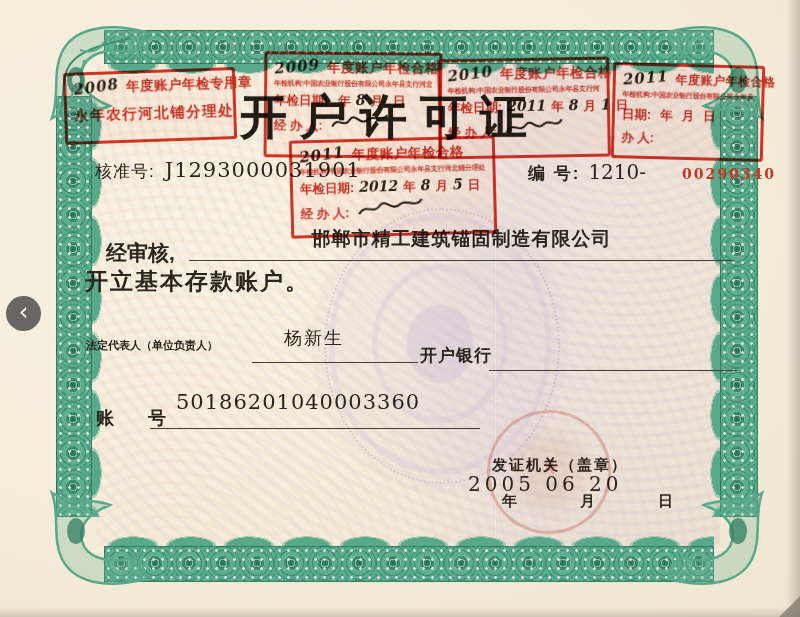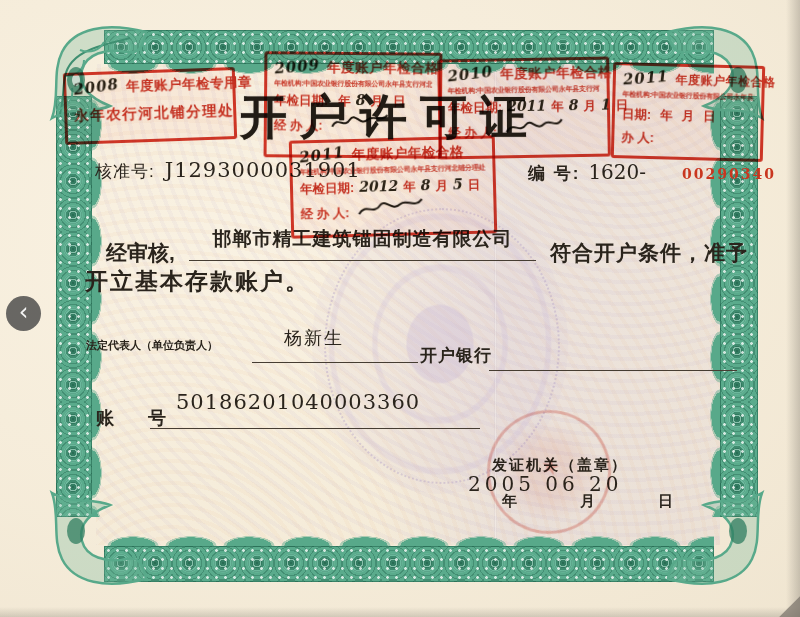--- a/index.html
+++ b/index.html
@@ -185,7 +185,7 @@
 
   <div class="row-serial ink">
     <span class="lbl">编 号:</span>
-    <span class="pre">1620-</span>
+    <span class="pre">1210-</span>
     <span class="num">00290340</span>
   </div>
 

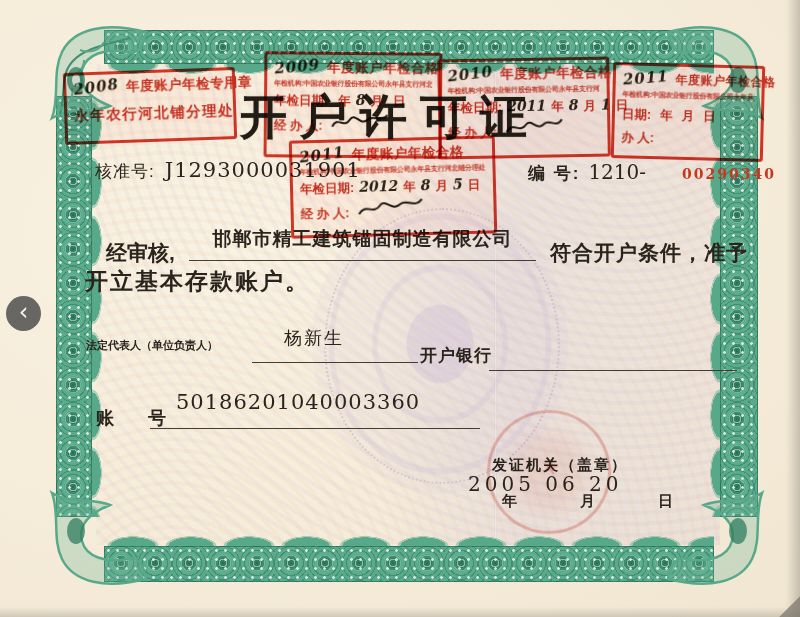--- a/index.html
+++ b/index.html
@@ -192,7 +192,6 @@
   <div class="row-review ink">
     <span class="pfx">经审核,</span>
     <span class="company-cell">邯郸市精工建筑锚固制造有限公司</span>
-    <span class="sfx">符合开户条件，准予</span>
   </div>
   <div class="row-line2 ink">开立基本存款账户。</div>
 

